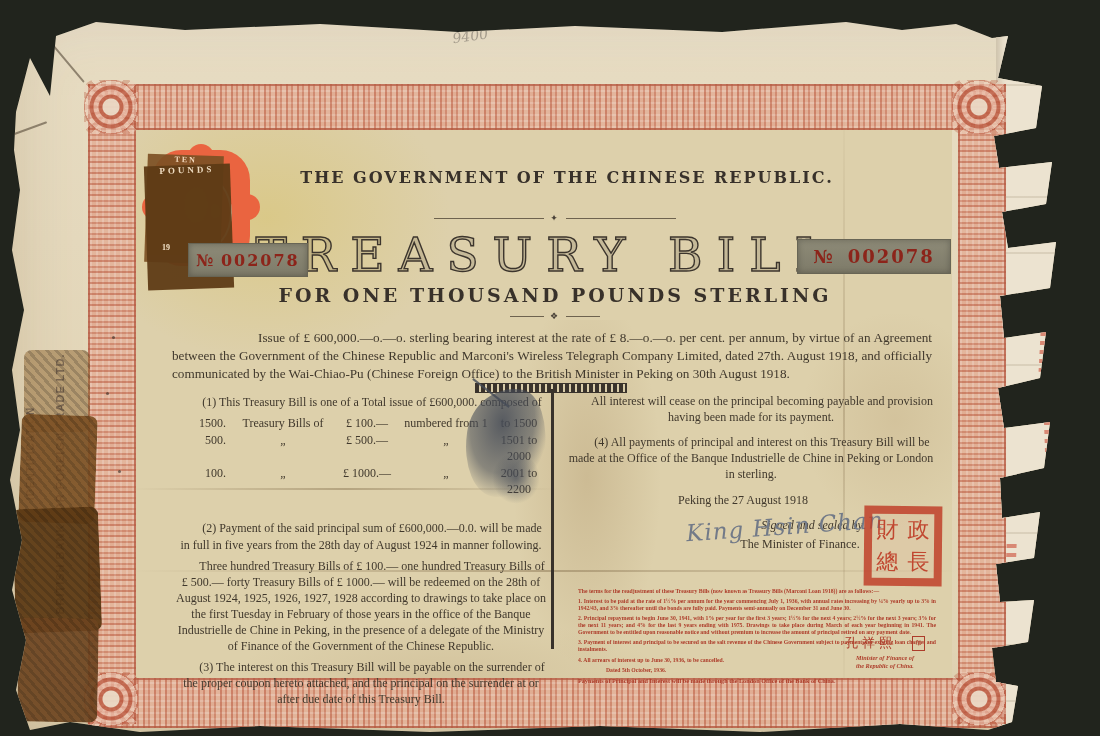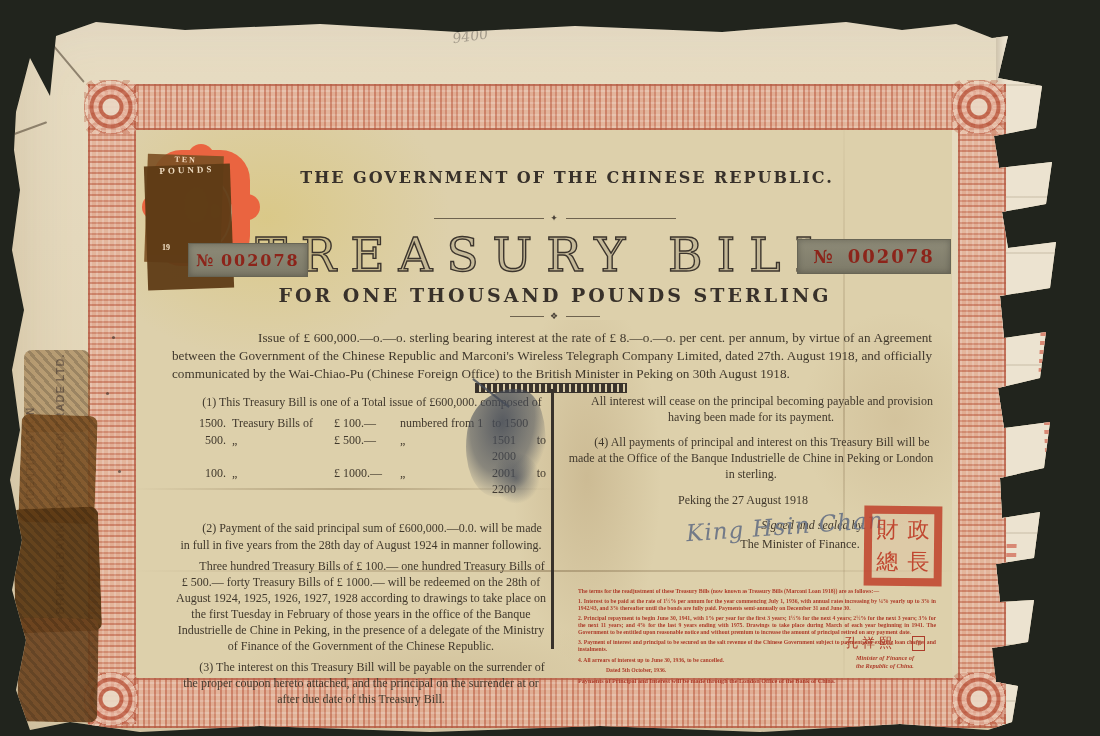--- a/index.html
+++ b/index.html
@@ -99,7 +99,7 @@
   .lcol{left:176px;top:394px;width:370px;}
   .rcol{left:566px;top:393px;width:370px;}
   .trow{display:grid;grid-template-columns:56px 102px 66px 92px 54px;margin:1px 0;}
-  .trow span{}
+  .trow span{text-align:center;}
   .trow span:first-child{text-align:right;padding-right:6px;}
   .dateline{text-align:right;padding-right:16px;margin-top:10px !important;}
   .signed1{margin:9px 0 2px 122px !important;text-align:left;font-style:italic;}

